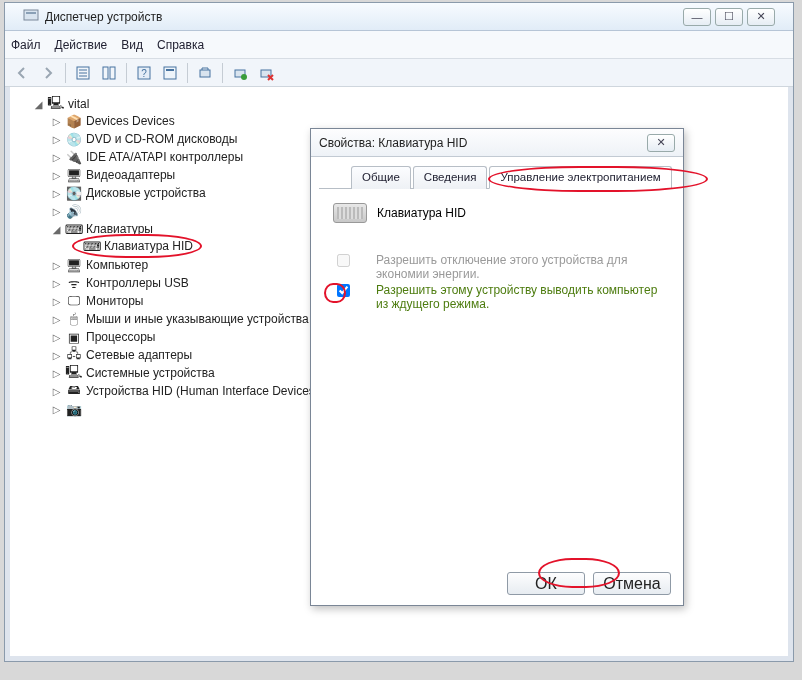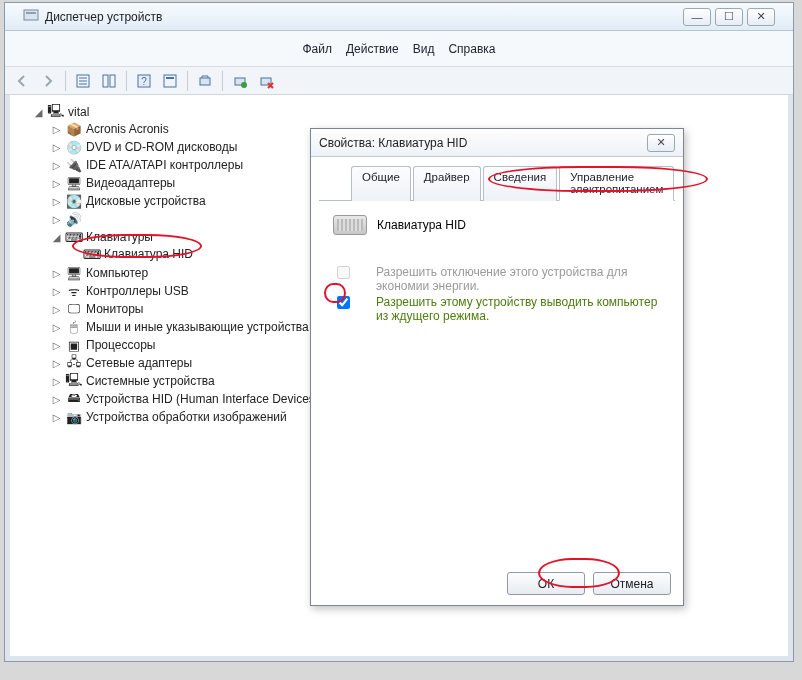--- a/index.html
+++ b/index.html
@@ -39,11 +39,10 @@
     cursor: default;
   }
   .menubar {
-    height: 36px; display: flex; align-items: center;
+    height: 28px; display: flex; align-items: center;
     padding: 0 6px; gap: 14px;
     border-bottom: 1px solid #d7dde4;
     background: #f6f9fc;
-    justify-content: center;
   }
   .menubar span { color: #223; cursor: default; }
   .toolbar {

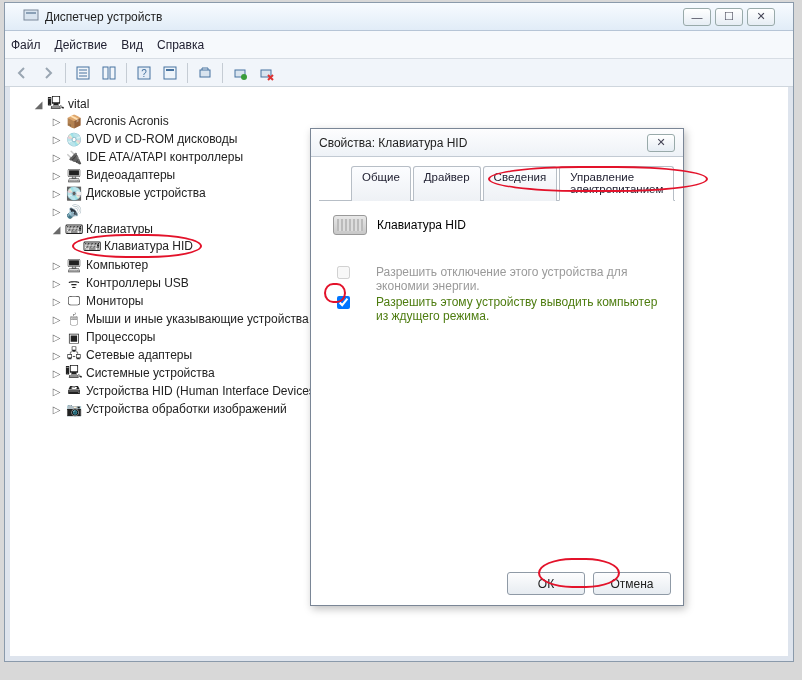--- a/index.html
+++ b/index.html
@@ -238,7 +238,7 @@
               <div class="node">
     <span class="expander">▷</span>
     <span class="tree-icon">📦</span>
-    <span>Acronis Acronis</span>
+    <span>Devices Devices</span>
   </div>
             </li>
             <li>

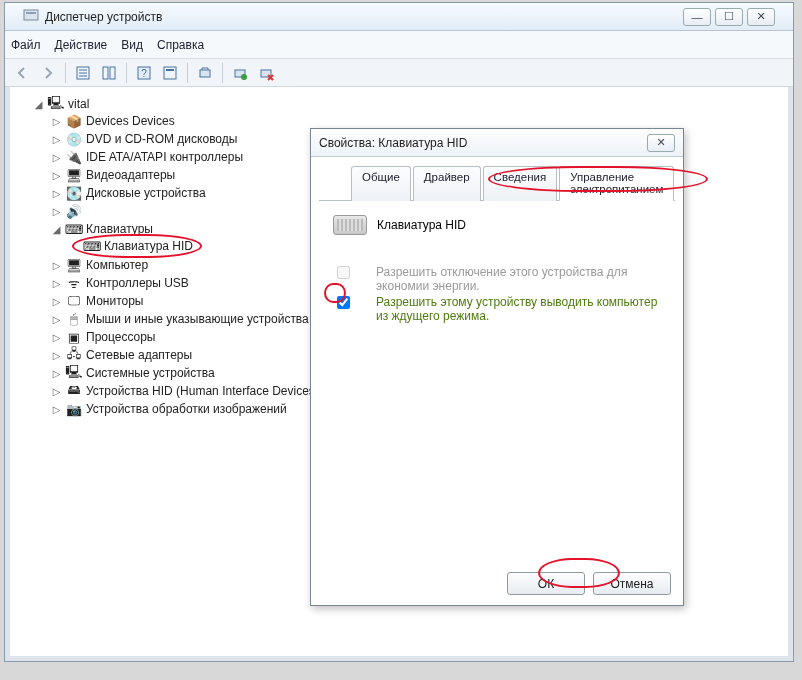--- a/index.html
+++ b/index.html
@@ -368,7 +368,6 @@
   </div>
   <div class="tabs">
     <div class="tab">Общие</div>
-    <div class="tab">Драйвер</div>
     <div class="tab">Сведения</div>
     <div class="tab active">Управление электропитанием</div>
   </div>

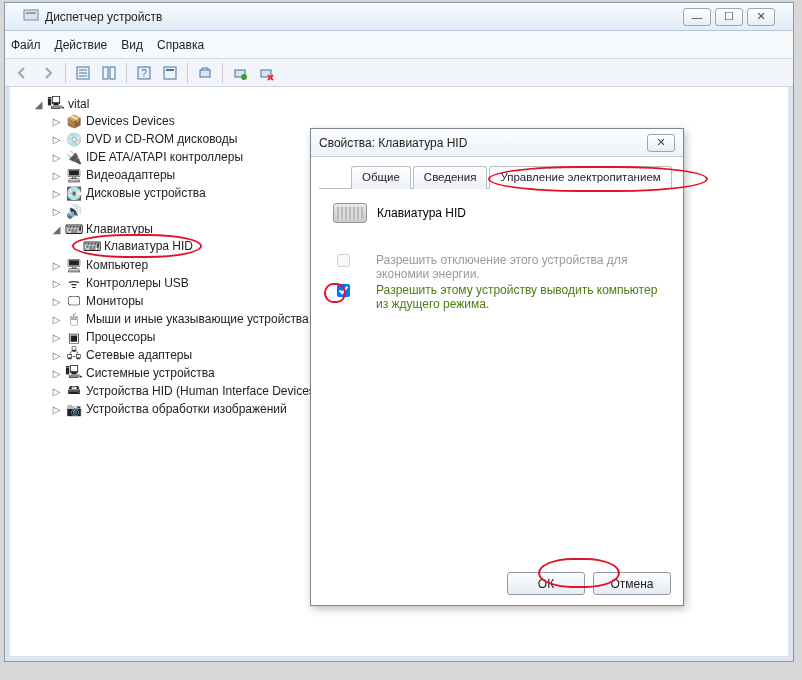--- a/index.html
+++ b/index.html
@@ -351,7 +351,6 @@
               <div class="node">
     <span class="expander">▷</span>
     <span class="tree-icon">📷</span>
-    <span>Устройства обработки изображений</span>
   </div>
             </li>
           </ul>

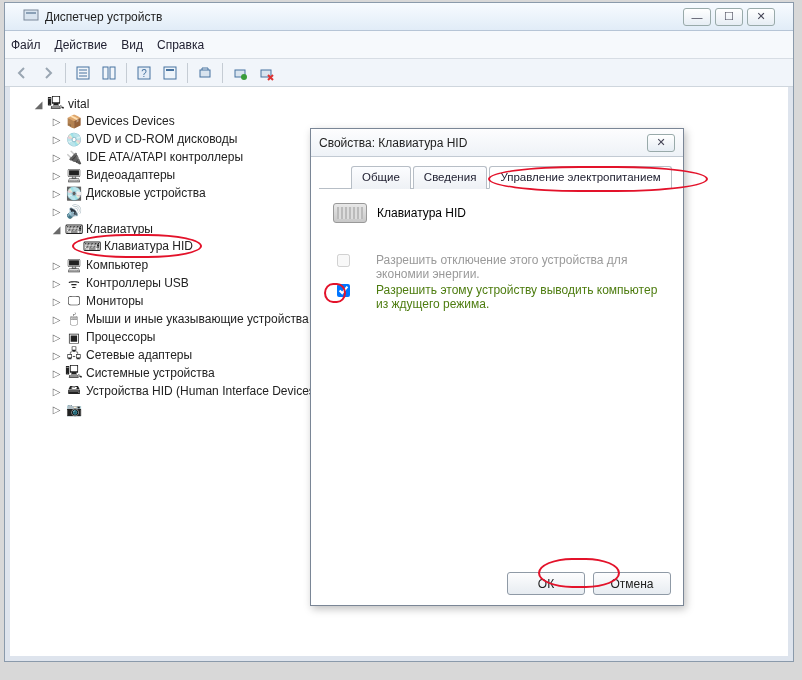--- a/index.html
+++ b/index.html
@@ -128,7 +128,7 @@
     min-width: 78px; height: 23px;
     border: 1px solid #8f9aa6; border-radius: 3px;
     background: linear-gradient(#fdfdfe,#e7ecf1);
-    font-size: 12px; color:#222; cursor: default;
+    font-size: 16px; color:#222; cursor: default;
     display:flex; align-items:center; justify-content:center;
   }
   

